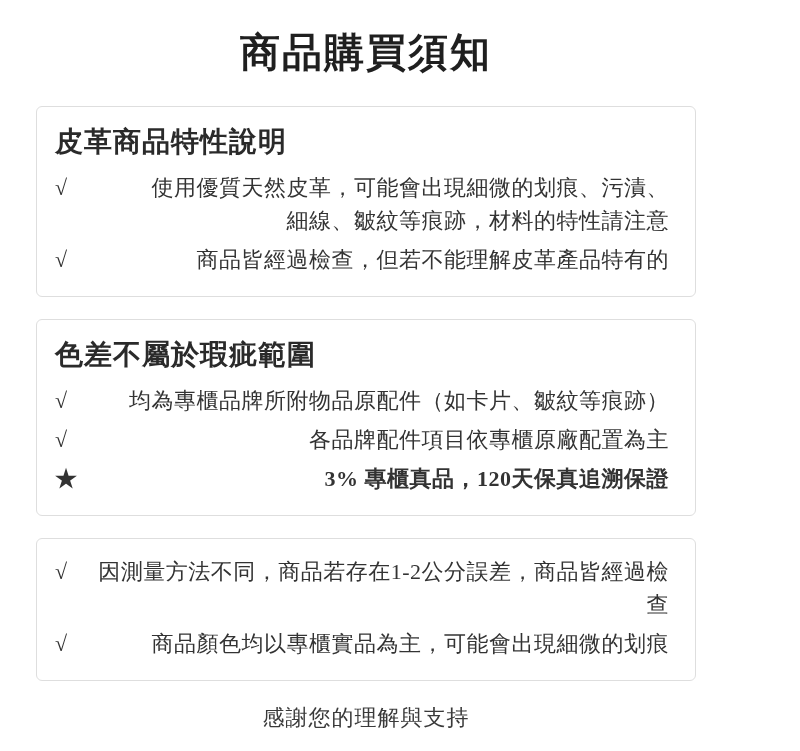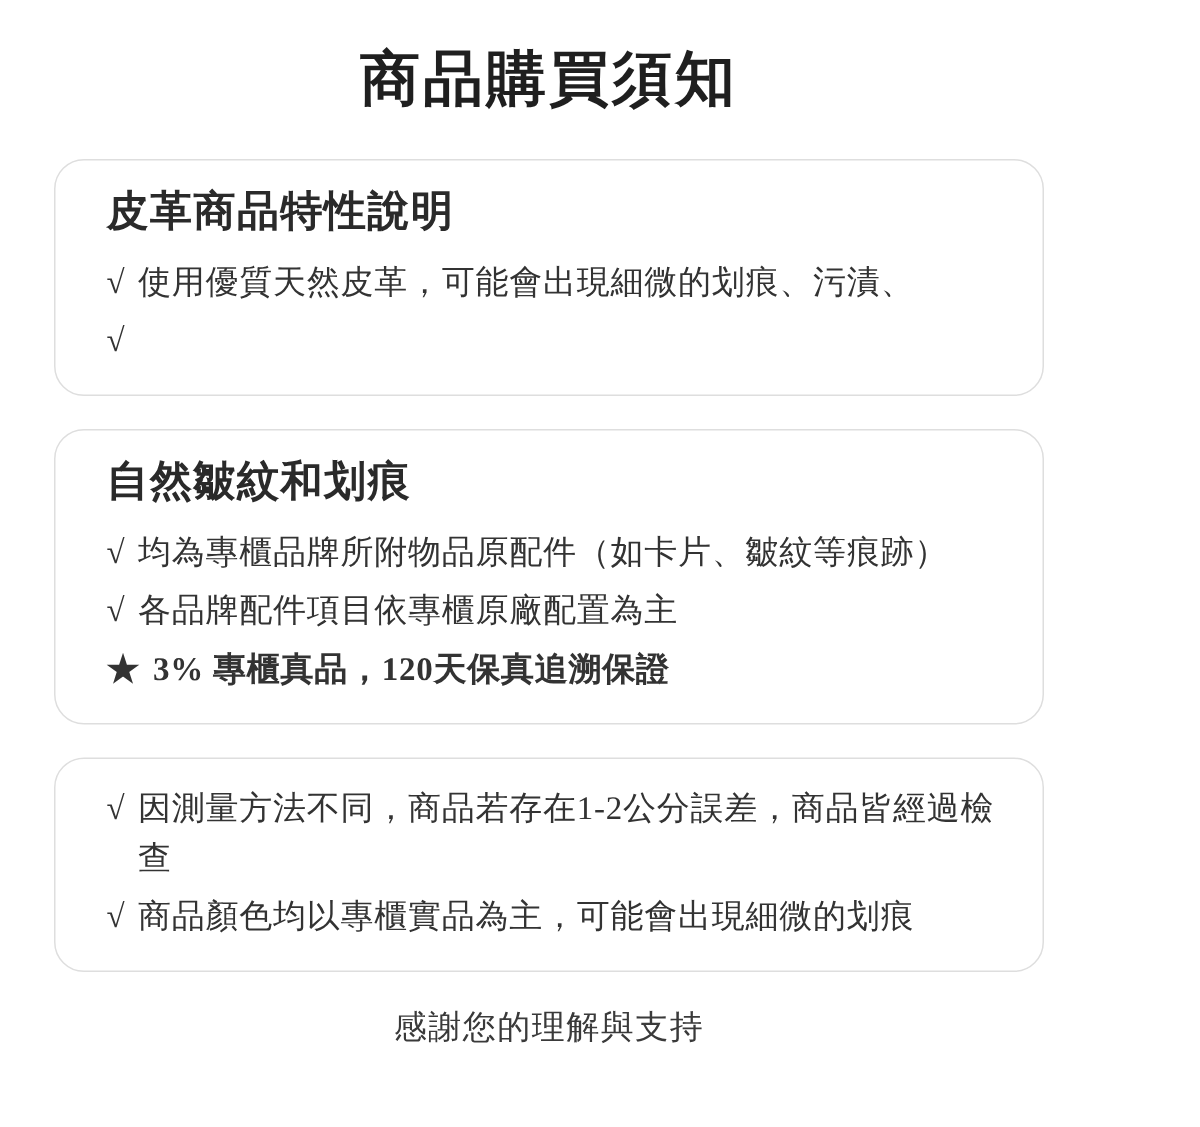--- a/index.html
+++ b/index.html
@@ -30,8 +30,8 @@
   .card {
     background: #ffffff;
     border: 1px solid #dedede;
-    border-radius: 20px;
-    padding: 16px 26px 20px 34px;
+    border-radius: 6px;
+    padding: 16px 26px 20px 18px;
     margin-bottom: 22px;
   }
   .card-heading {

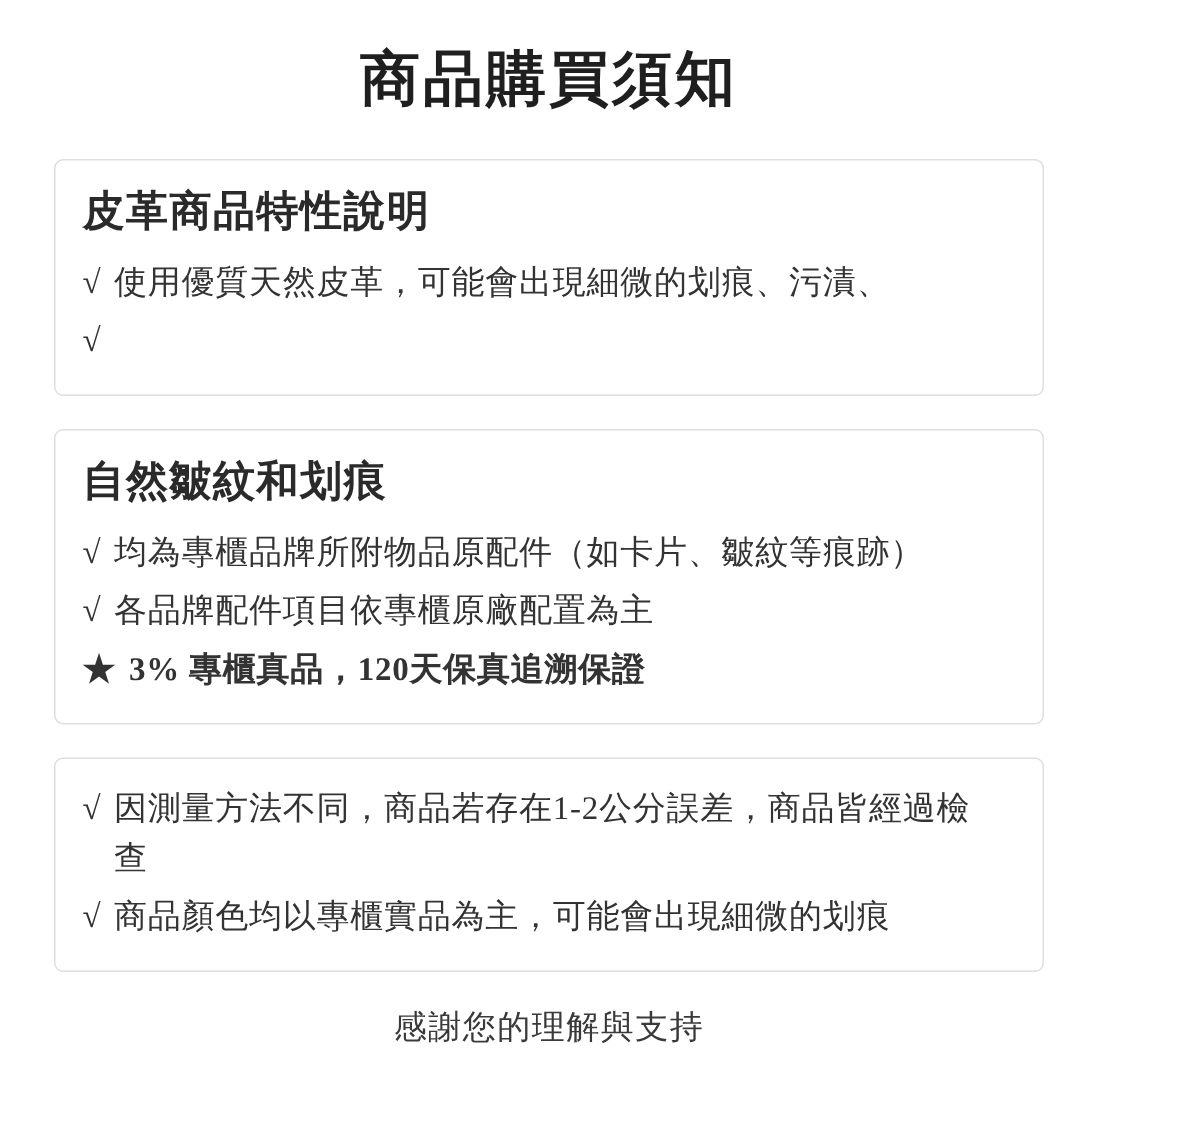--- a/index.html
+++ b/index.html
@@ -56,7 +56,7 @@
     margin-right: 9px;
     line-height: 33px;
   }
-  .item .lines { flex: 1 1 auto; }
+  .item .lines { flex: 1 1 auto; text-align: right; }
   .item .line { display: block; letter-spacing: 0.5px; }
   .item.highlight { font-weight: 700; }
   .page-footer {

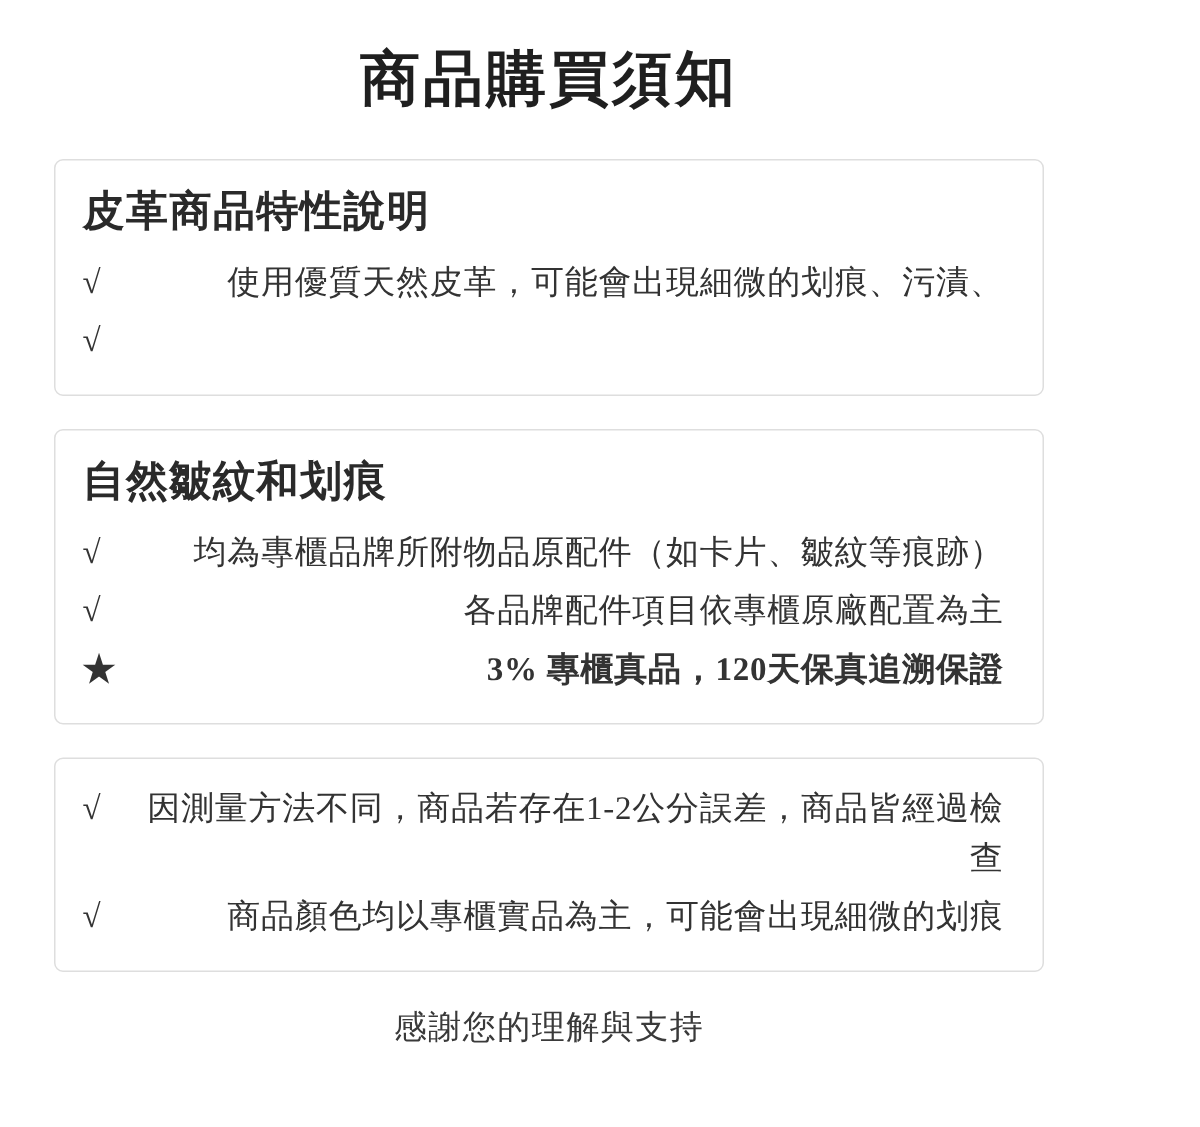--- a/index.html
+++ b/index.html
@@ -81,6 +81,7 @@
       <span class="marker">√</span>
       <span class="lines">
         <span class="line">使用優質天然皮革，可能會出現細微的划痕、污漬、</span>
+        <span class="line">細線、皺紋等痕跡，材料的特性請注意</span>
       </span>
     </div>
     <div class="item">

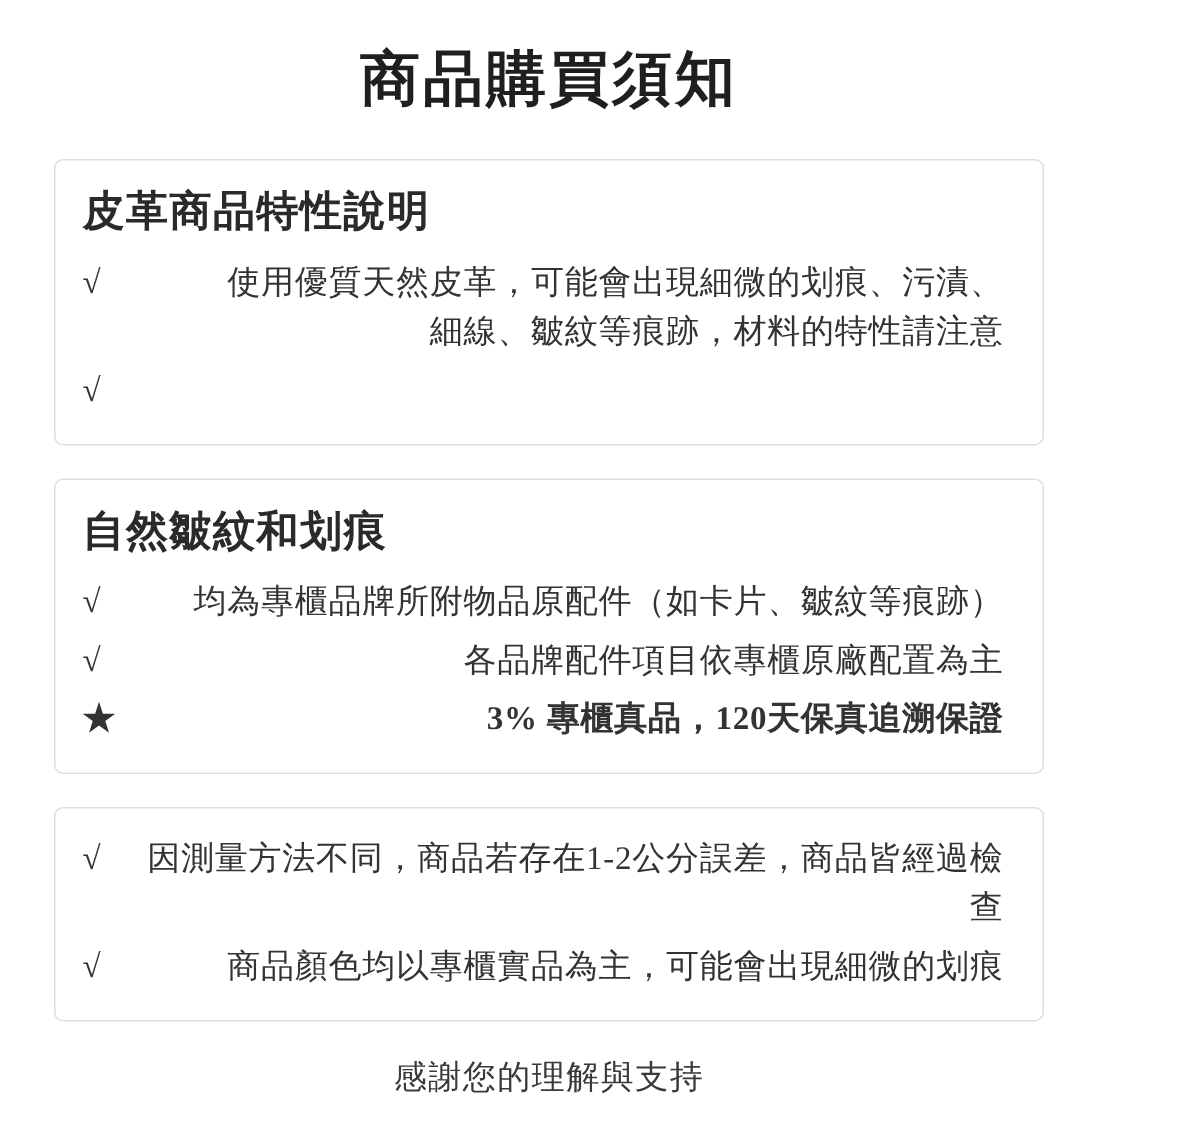--- a/index.html
+++ b/index.html
@@ -87,6 +87,7 @@
     <div class="item">
       <span class="marker">√</span>
       <span class="lines">
+        <span class="line">商品皆經過檢查，但若不能理解皮革產品特有的</span>
       </span>
     </div>
   </section>

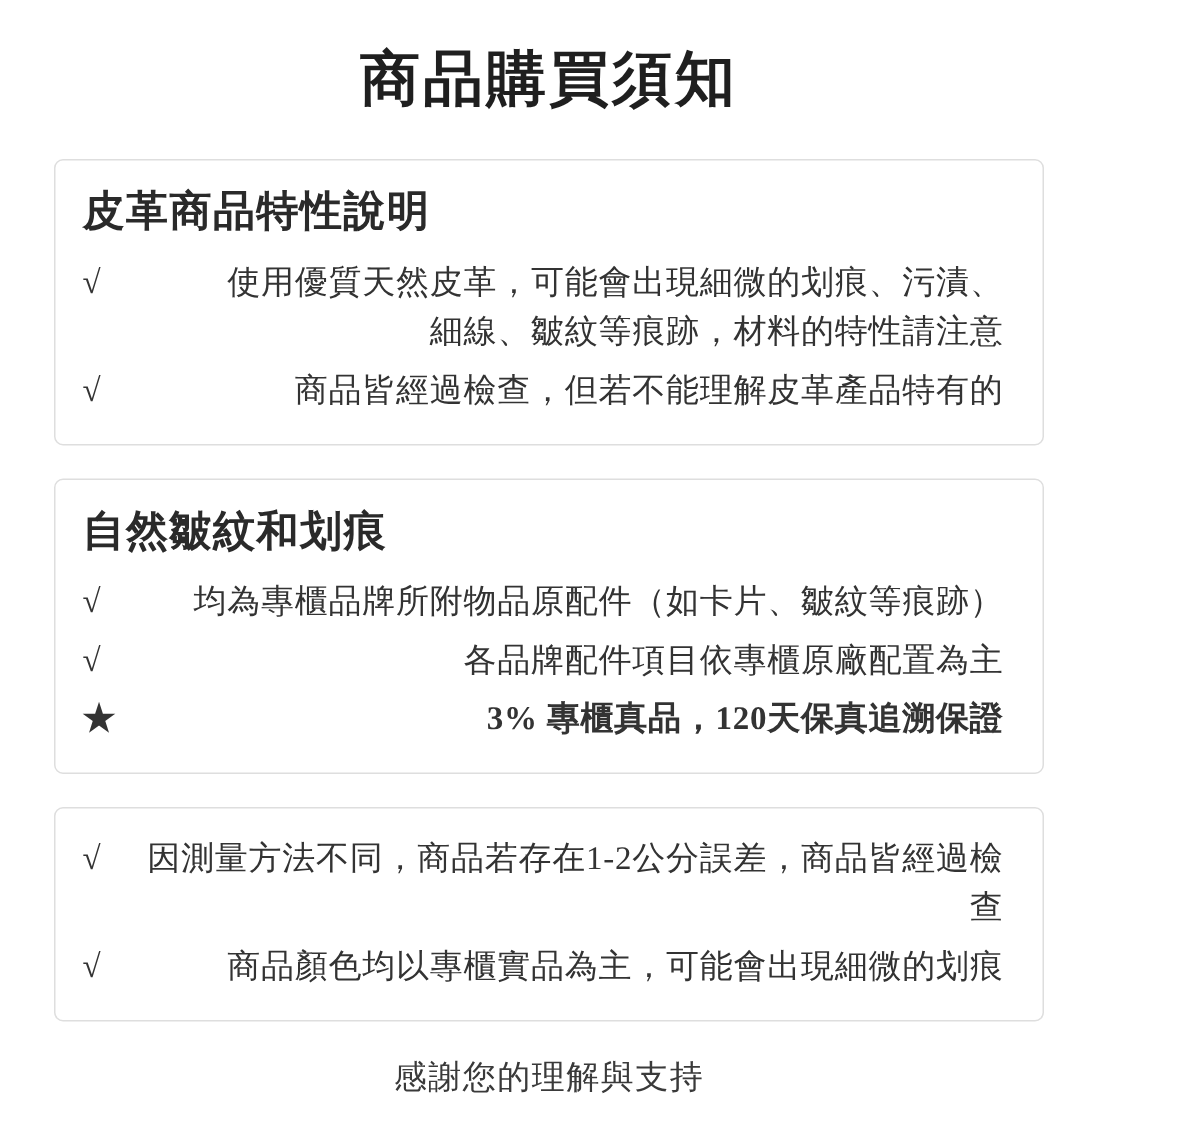--- a/index.html
+++ b/index.html
@@ -93,7 +93,7 @@
   </section>
 
   <section class="card">
-    <h2 class="card-heading">自然皺紋和划痕</h2>
+    <h2 class="card-heading">色差不屬於瑕疵範圍</h2>
     <div class="item">
       <span class="marker">√</span>
       <span class="lines">

